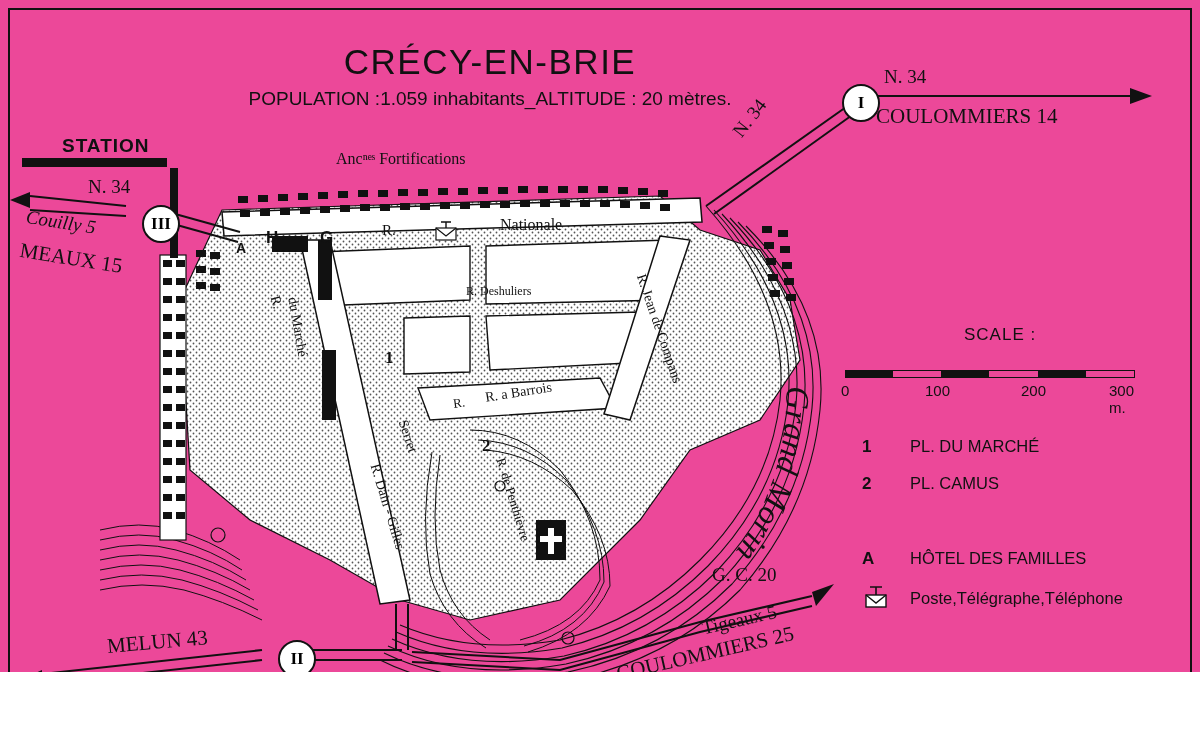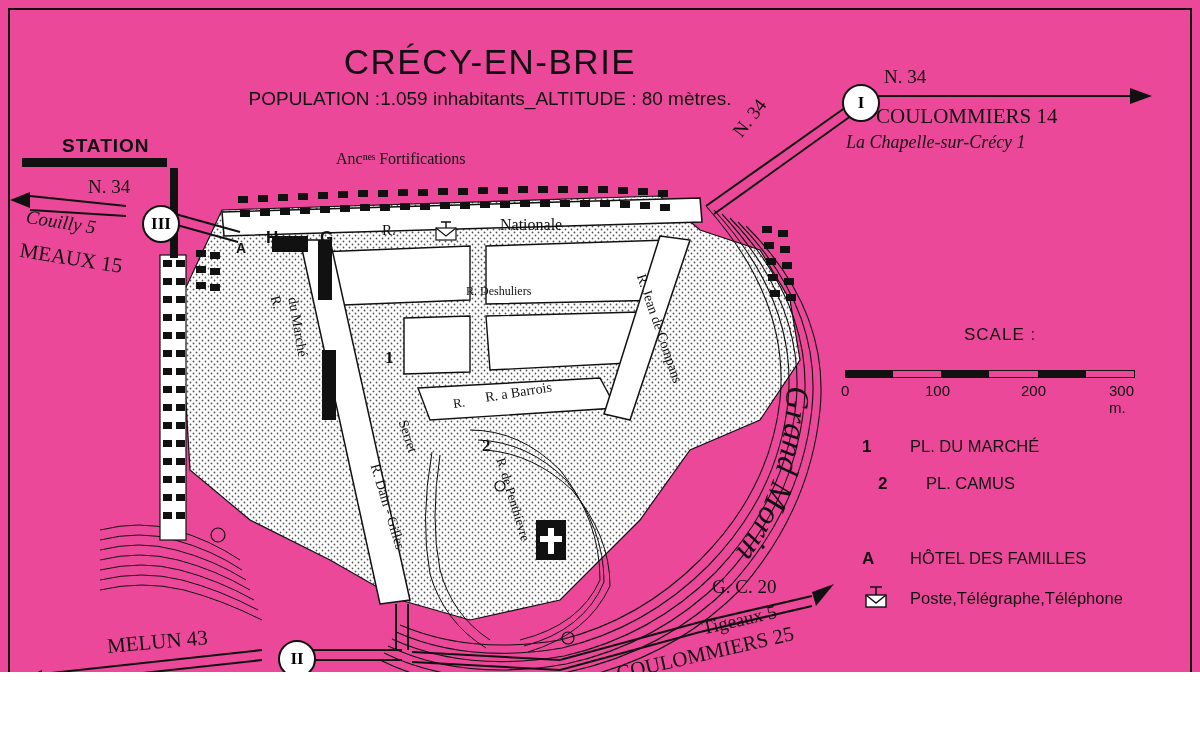--- a/index.html
+++ b/index.html
@@ -351,7 +351,7 @@
   </svg>
 
   <div class="abs title">CRÉCY-EN-BRIE</div>
-  <div class="abs subtitle">POPULATION :1.059 inhabitants_ALTITUDE : 80 mètres.</div>
+  <div class="abs subtitle">POPULATION :1.059 inhabitants_ALTITUDE : 20 mètres.</div>
 
   <div class="abs station-label">STATION</div>
   <div class="abs station-bar"></div>

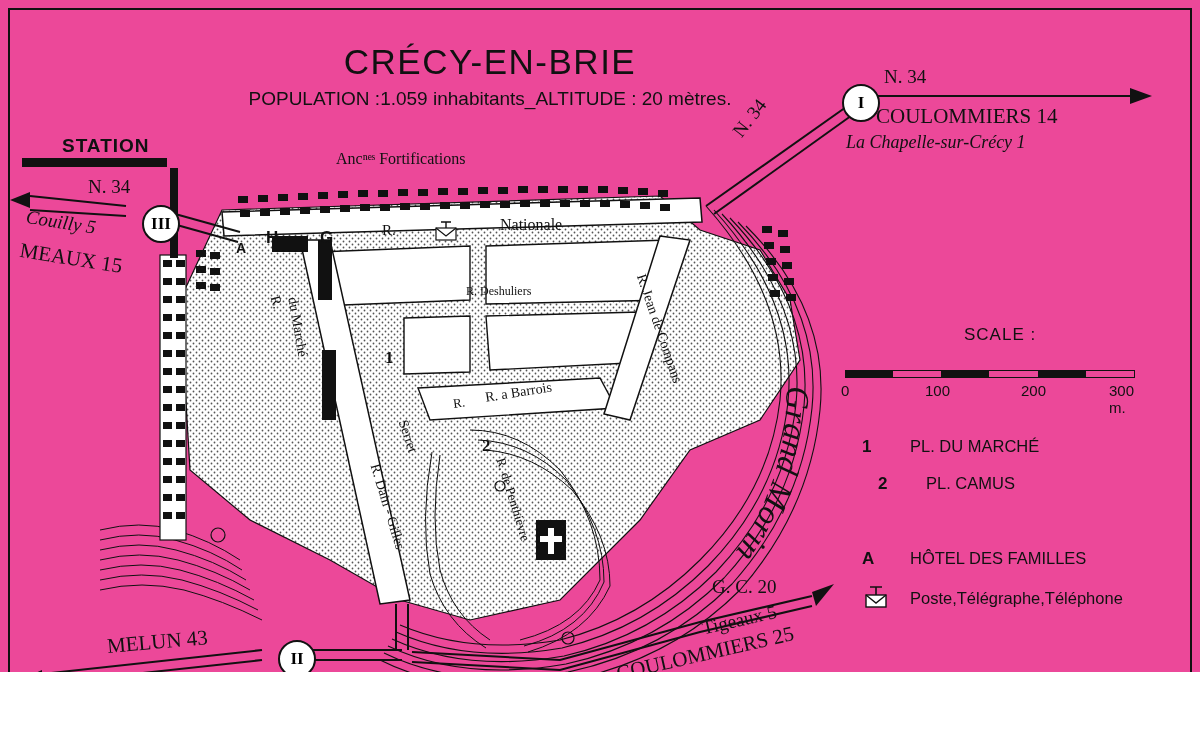--- a/index.html
+++ b/index.html
@@ -360,7 +360,6 @@
 
   <div class="road-label plain" style="left:884px; top:66px;">N. 34</div>
   <div class="road-label plain" style="left:876px; top:104px; font-size:21px;">COULOMMIERS 14</div>
-  <div class="road-label" style="left:846px; top:132px; font-size:18px;">La Chapelle-sur-Crécy 1</div>
   <div class="road-label plain" style="left:728px; top:128px; transform:rotate(-52deg); transform-origin:left top;">N. 34</div>
   <div class="road-label plain" style="left:88px; top:176px;">N. 34</div>
   <div class="road-label" style="left:28px; top:206px; transform:rotate(9deg); transform-origin:left top;">Couilly 5</div>

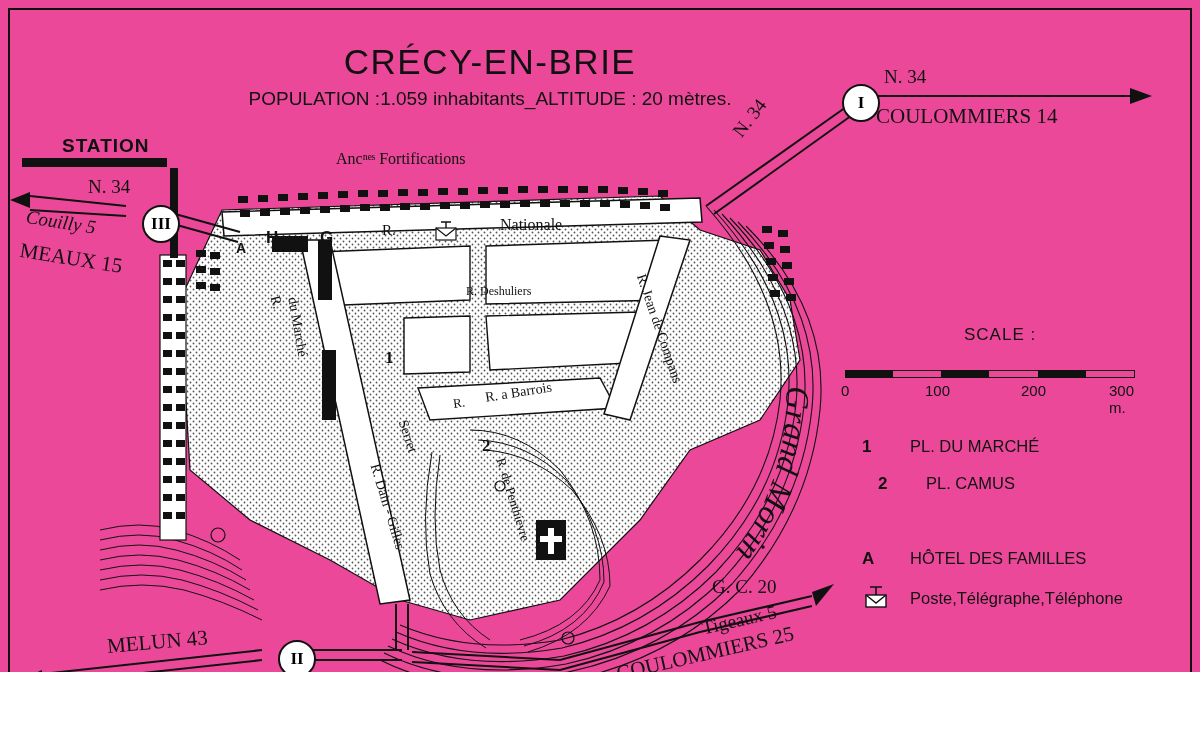--- a/index.html
+++ b/index.html
@@ -416,7 +416,7 @@
   <div class="key-row" style="top:436px;">
     <span class="key-sym">1</span><span class="key-text">PL. DU MARCHÉ</span>
   </div>
-  <div class="key-row" style="top:473px;margin-left:16px;">
+  <div class="key-row" style="top:473px;">
     <span class="key-sym">2</span><span class="key-text">PL. CAMUS</span>
   </div>
   <div class="key-row" style="top:548px;">

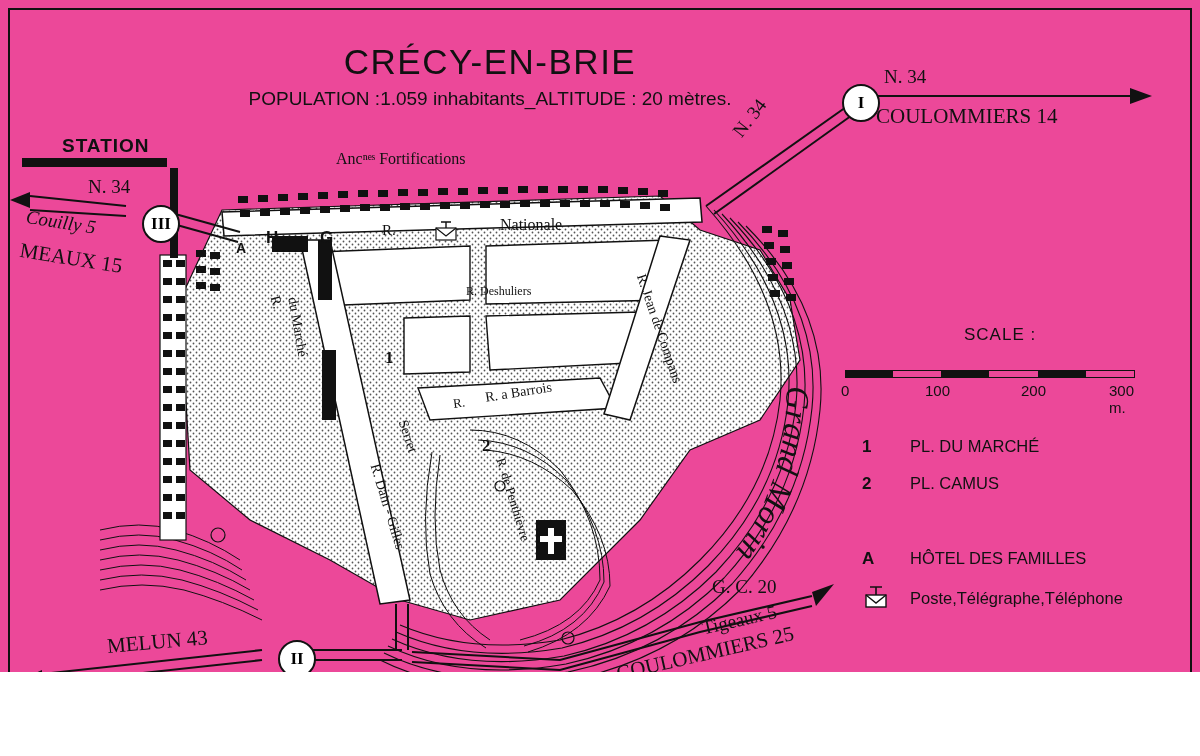--- a/index.html
+++ b/index.html
@@ -364,7 +364,7 @@
   <div class="road-label plain" style="left:88px; top:176px;">N. 34</div>
   <div class="road-label" style="left:28px; top:206px; transform:rotate(9deg); transform-origin:left top;">Couilly 5</div>
   <div class="road-label plain" style="left:22px; top:238px; font-size:21px; transform:rotate(9deg); transform-origin:left top;">MEAUX 15</div>
-  <div class="road-label plain" style="left:712px; top:576px;">G. C. 20</div>
+  <div class="road-label plain" style="left:712px; top:564px;">G. C. 20</div>
   <div class="road-label plain" style="left:700px; top:618px; transform:rotate(-13deg); transform-origin:left top;">Tigeaux 5</div>
   <div class="road-label plain" style="left:614px; top:662px; font-size:21px; transform:rotate(-13deg); transform-origin:left top;">COULOMMIERS 25</div>
   <div class="road-label plain" style="left:106px; top:634px; font-size:21px; transform:rotate(-5deg); transform-origin:left top;">MELUN 43</div>

